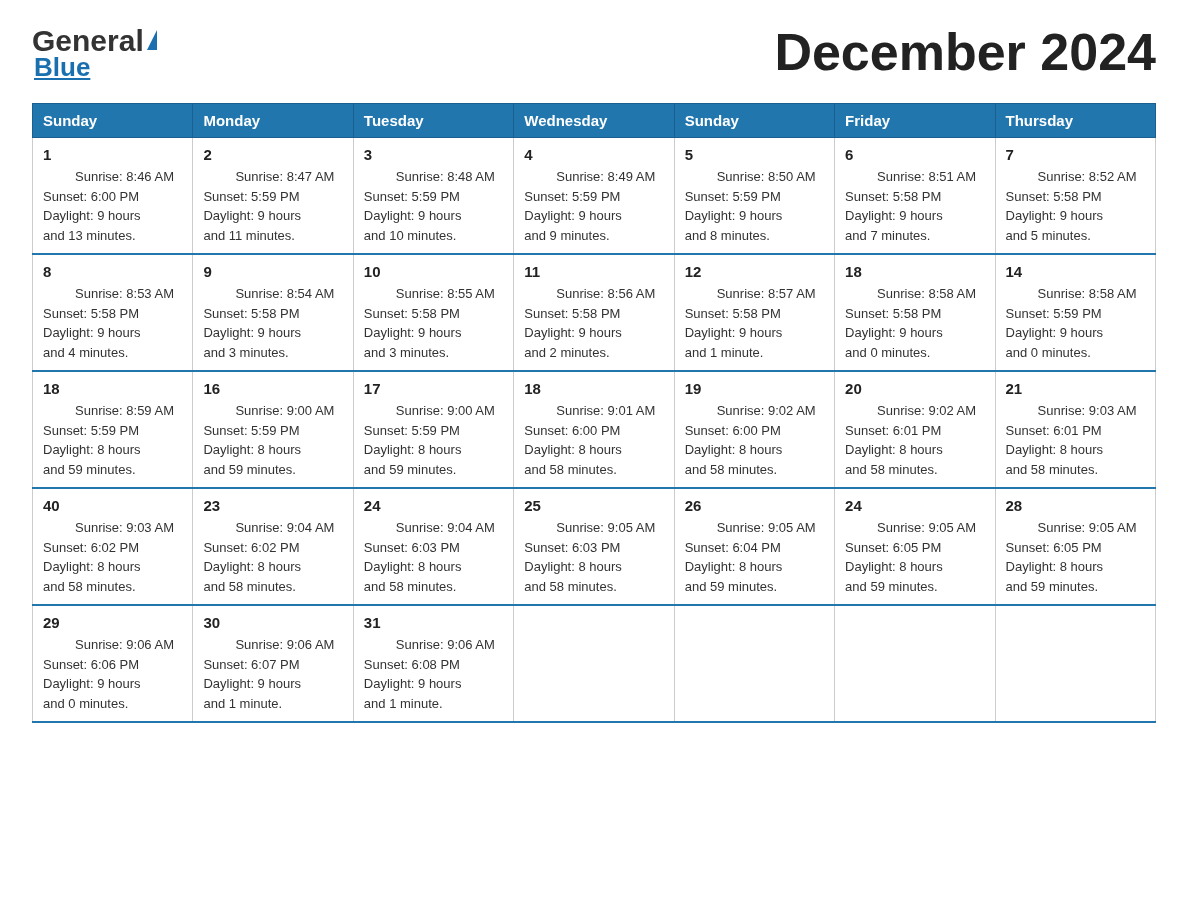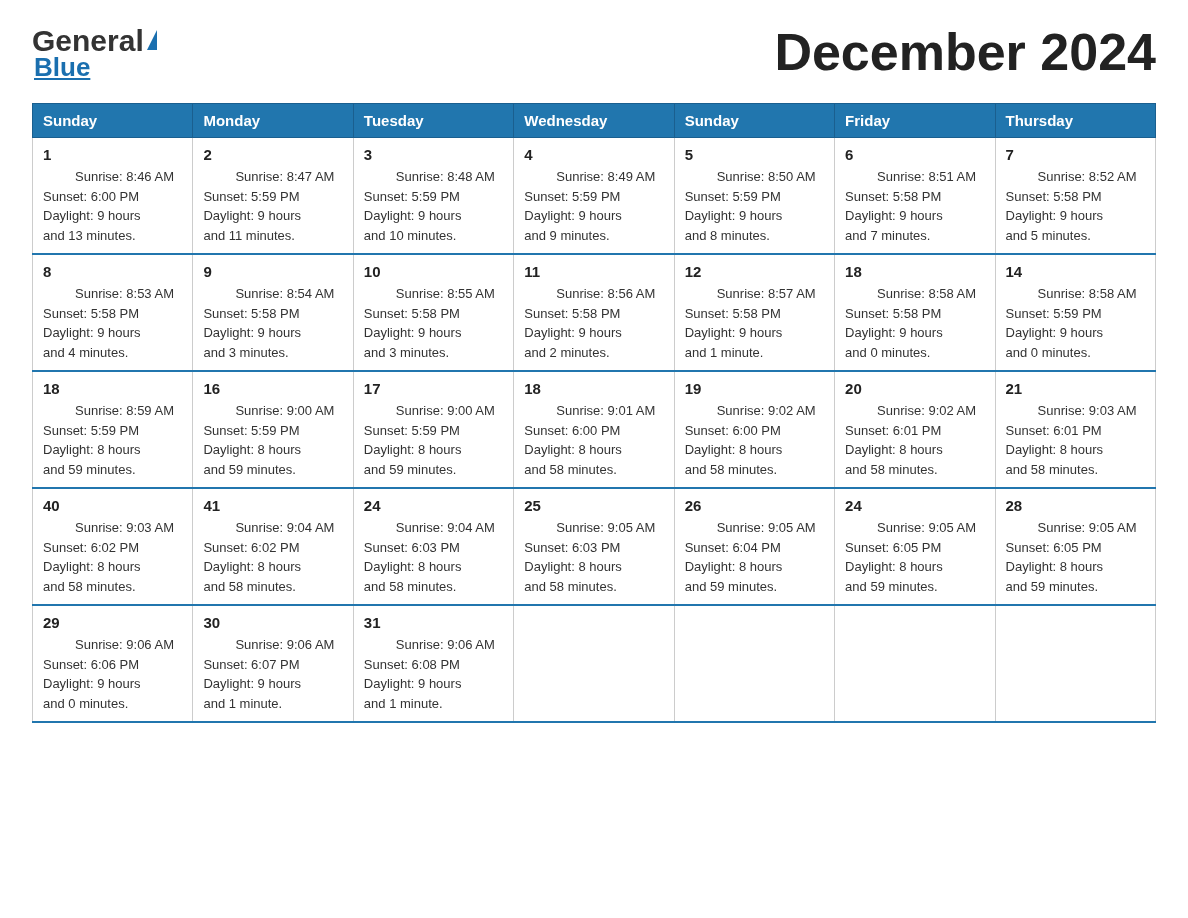--- a/index.html
+++ b/index.html
@@ -202,7 +202,7 @@
         <span class="day-info">Sunrise: 9:03 AM<br>Sunset: 6:02 PM<br>Daylight: 8 hours<br>and 58 minutes.</span>
       </td>
         <td>
-        <span class="day-number">41</span>
+        <span class="day-number">23</span>
         <span class="day-info">Sunrise: 9:04 AM<br>Sunset: 6:02 PM<br>Daylight: 8 hours<br>and 58 minutes.</span>
       </td>
         <td>

